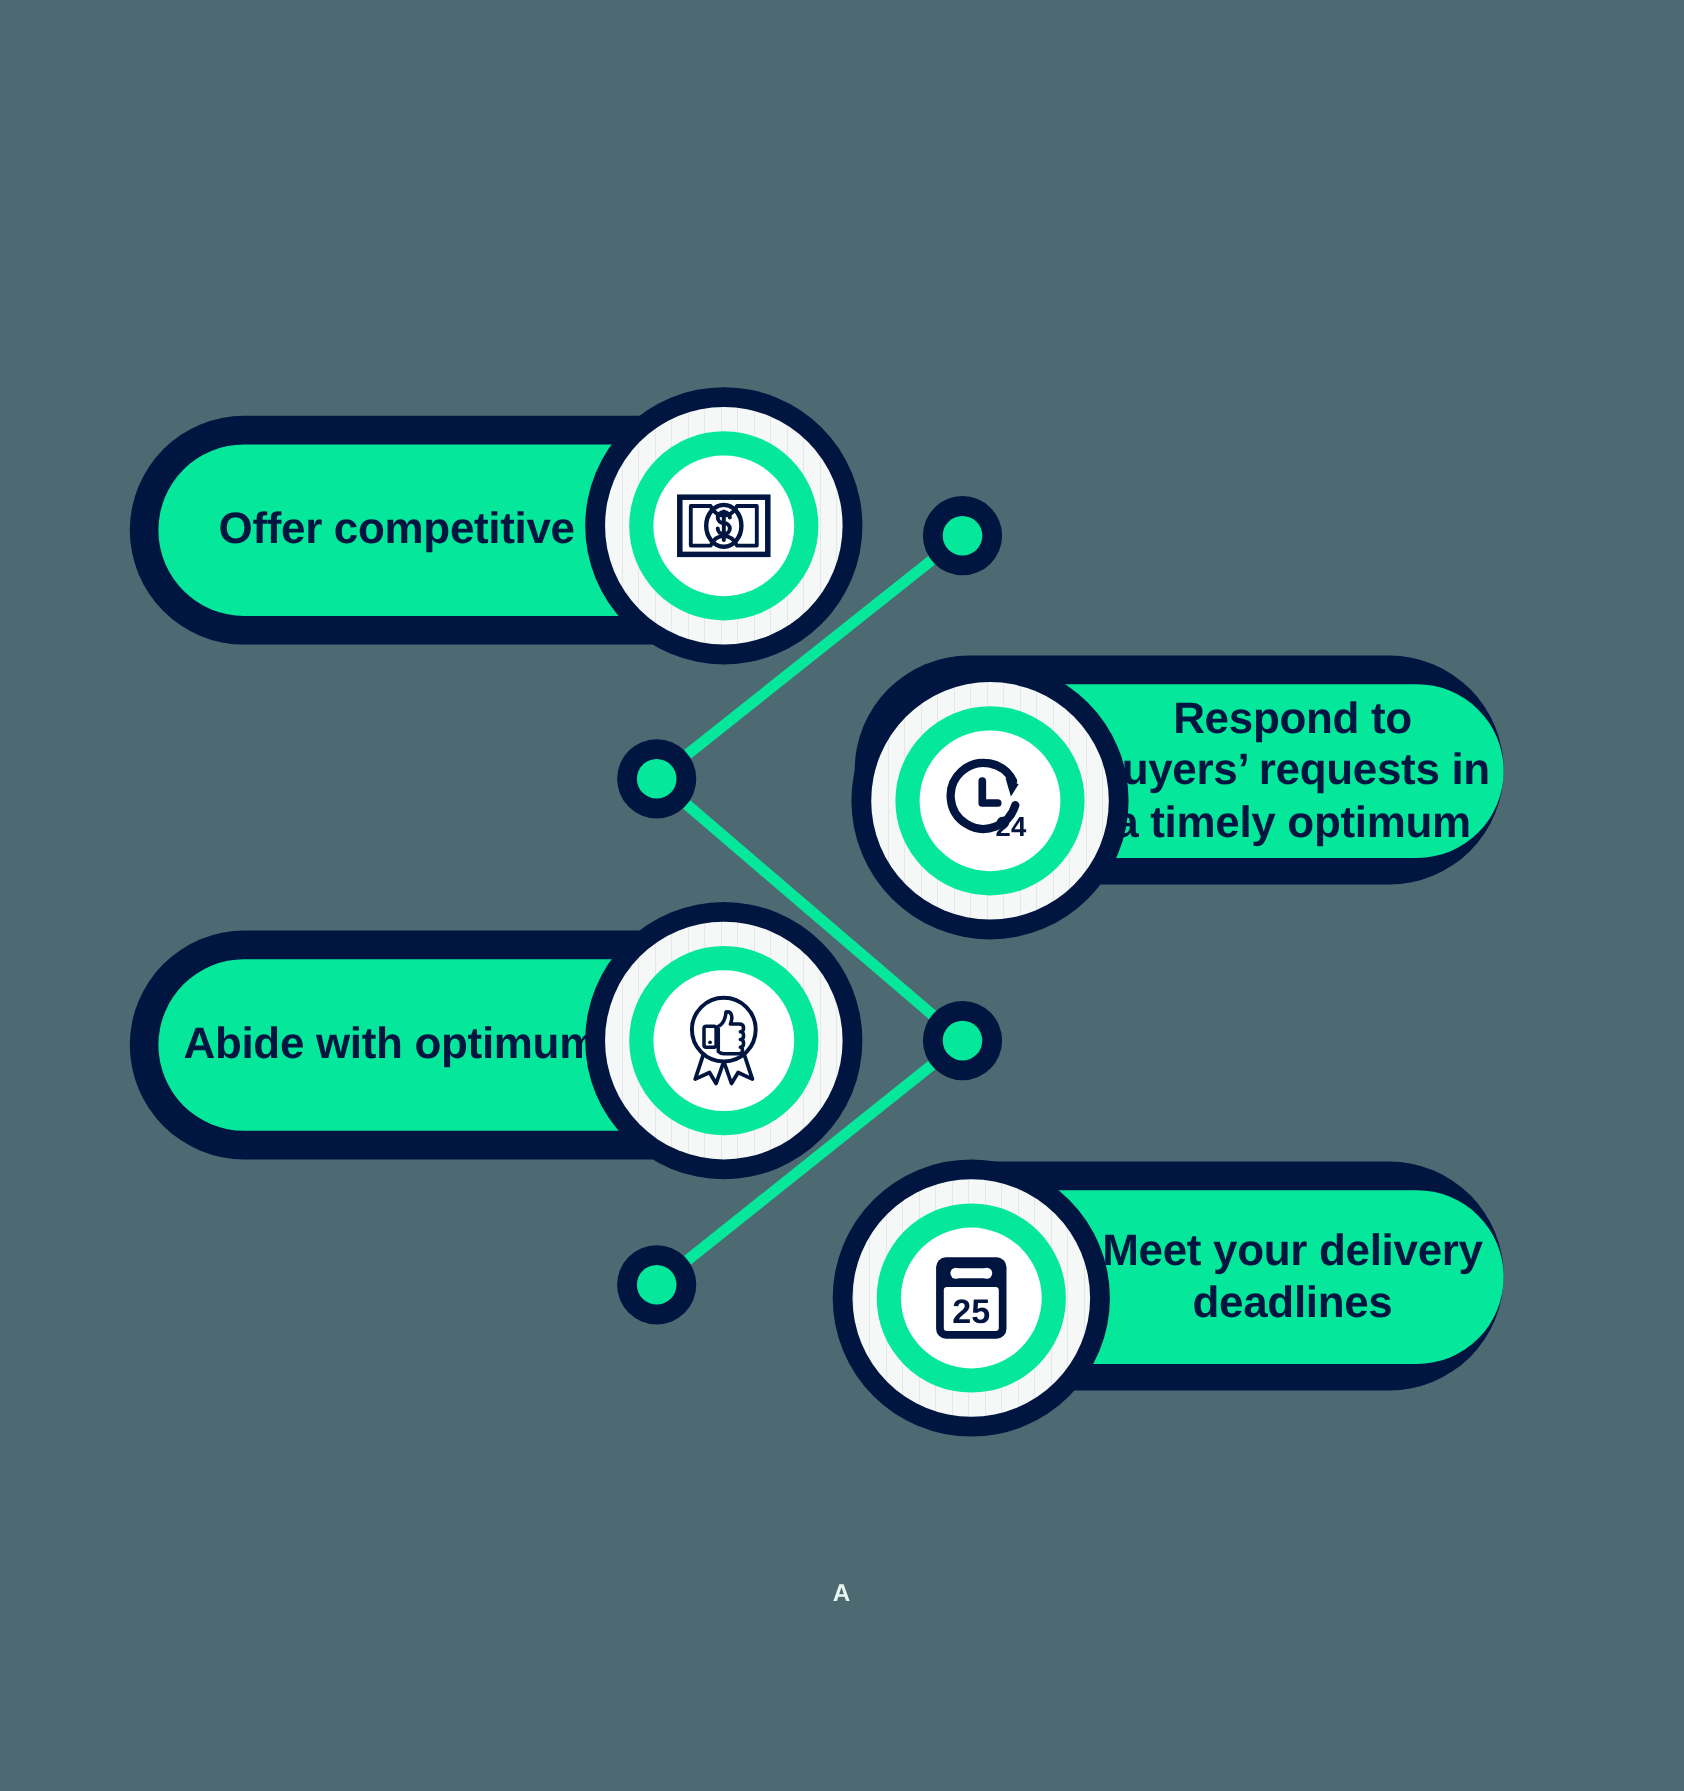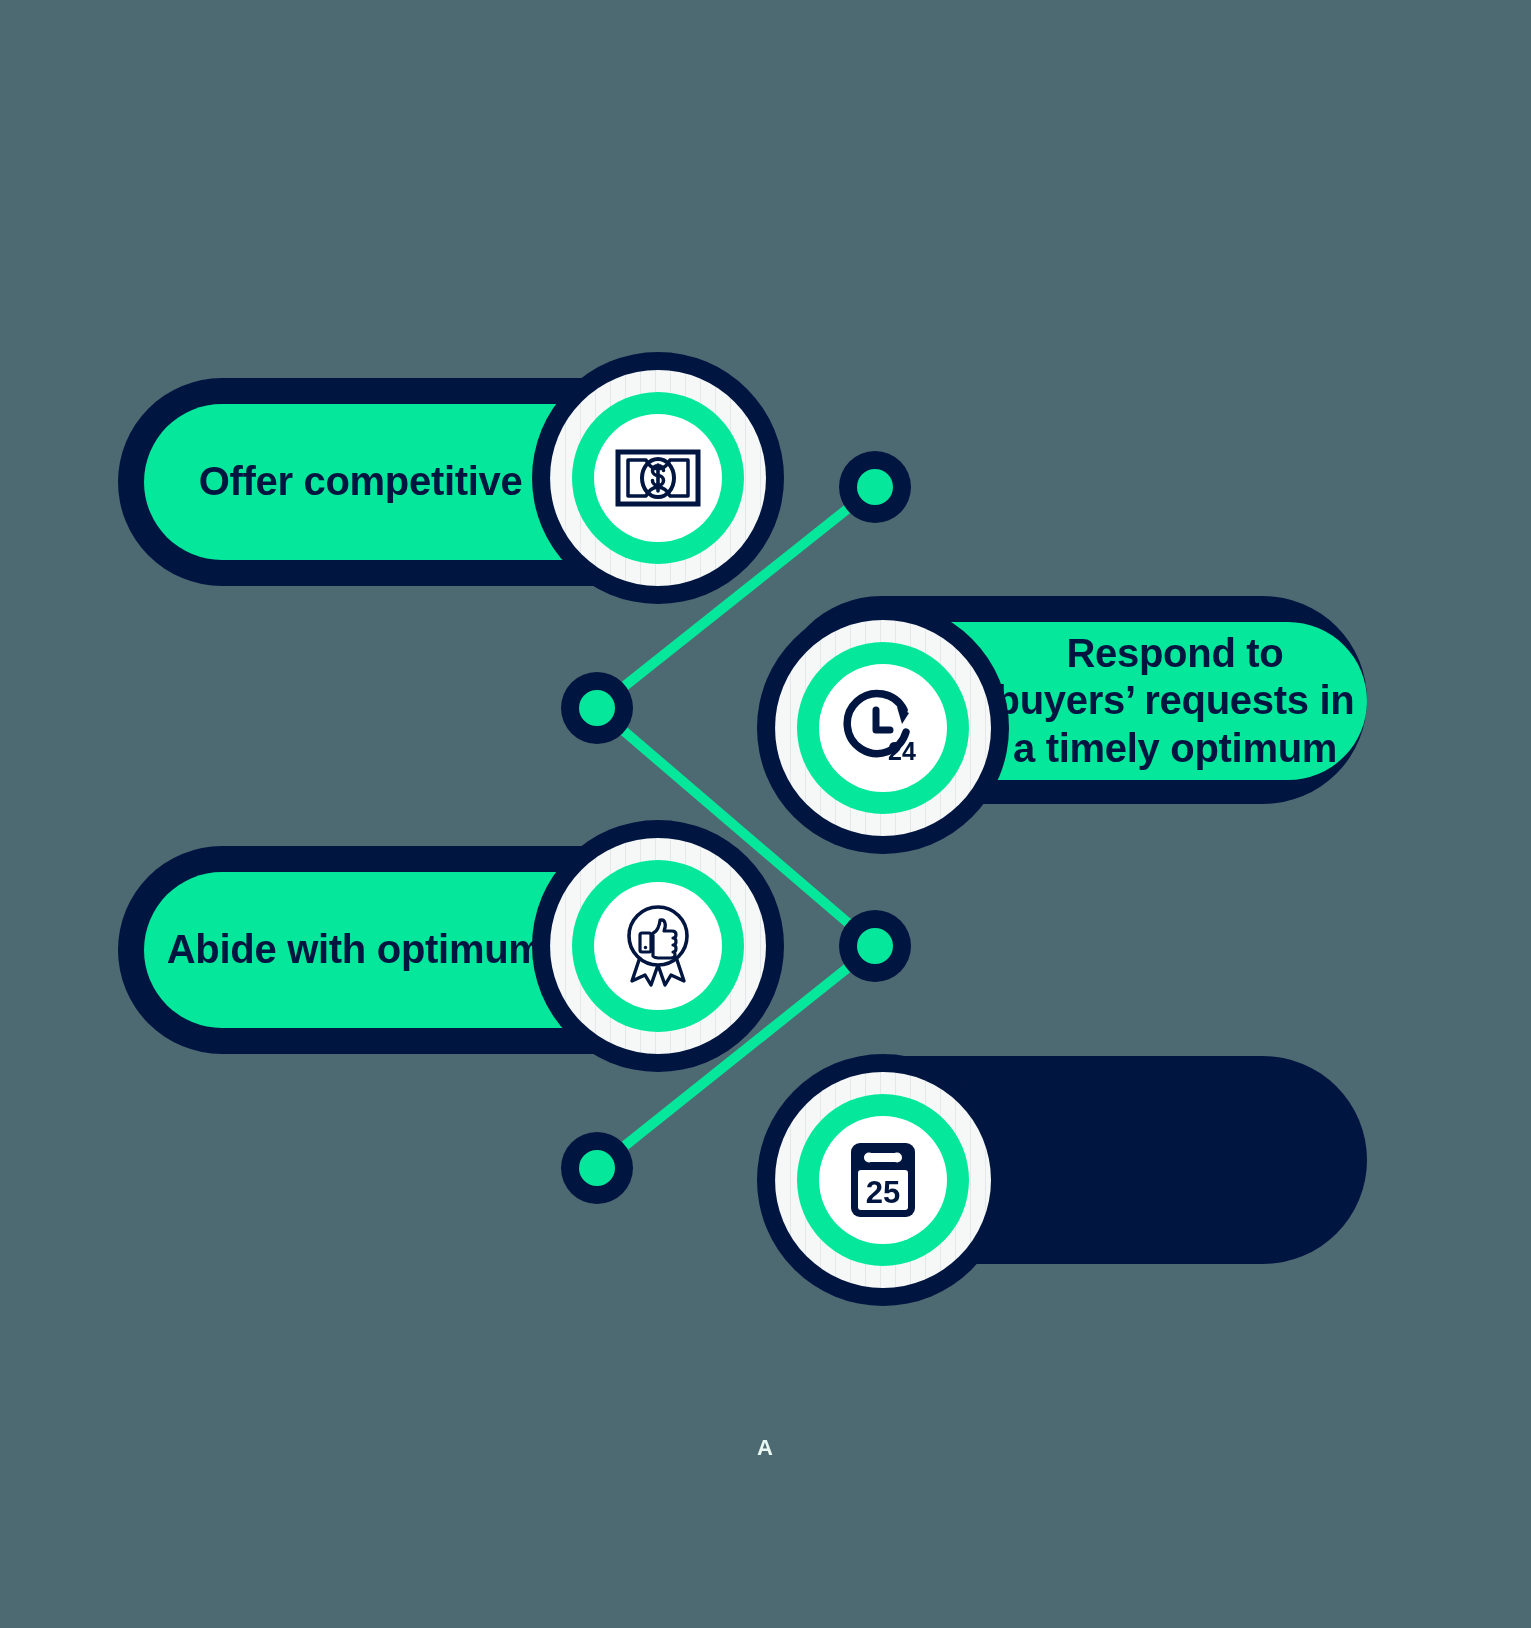--- a/index.html
+++ b/index.html
@@ -190,7 +190,7 @@
     <div class="pill" style="left:46px; top:30px; width:564px; height:158px; padding-left:180px;">
       <div class="card-text">Respond to buyers’ requests in a timely optimum</div>
     </div>
-    <div class="badge" style="left:0px; top:10px; width:252px; height:252px;align-items:center;">
+    <div class="badge" style="left:17px; top:10px; width:252px; height:252px;align-items:center;">
       <div class="ring-white-outer" style="width:216px; height:216px;">
         <div class="ring-green" style="width:172px; height:172px;">
           <div class="ring-inner-white" style="width:128px; height:128px;">

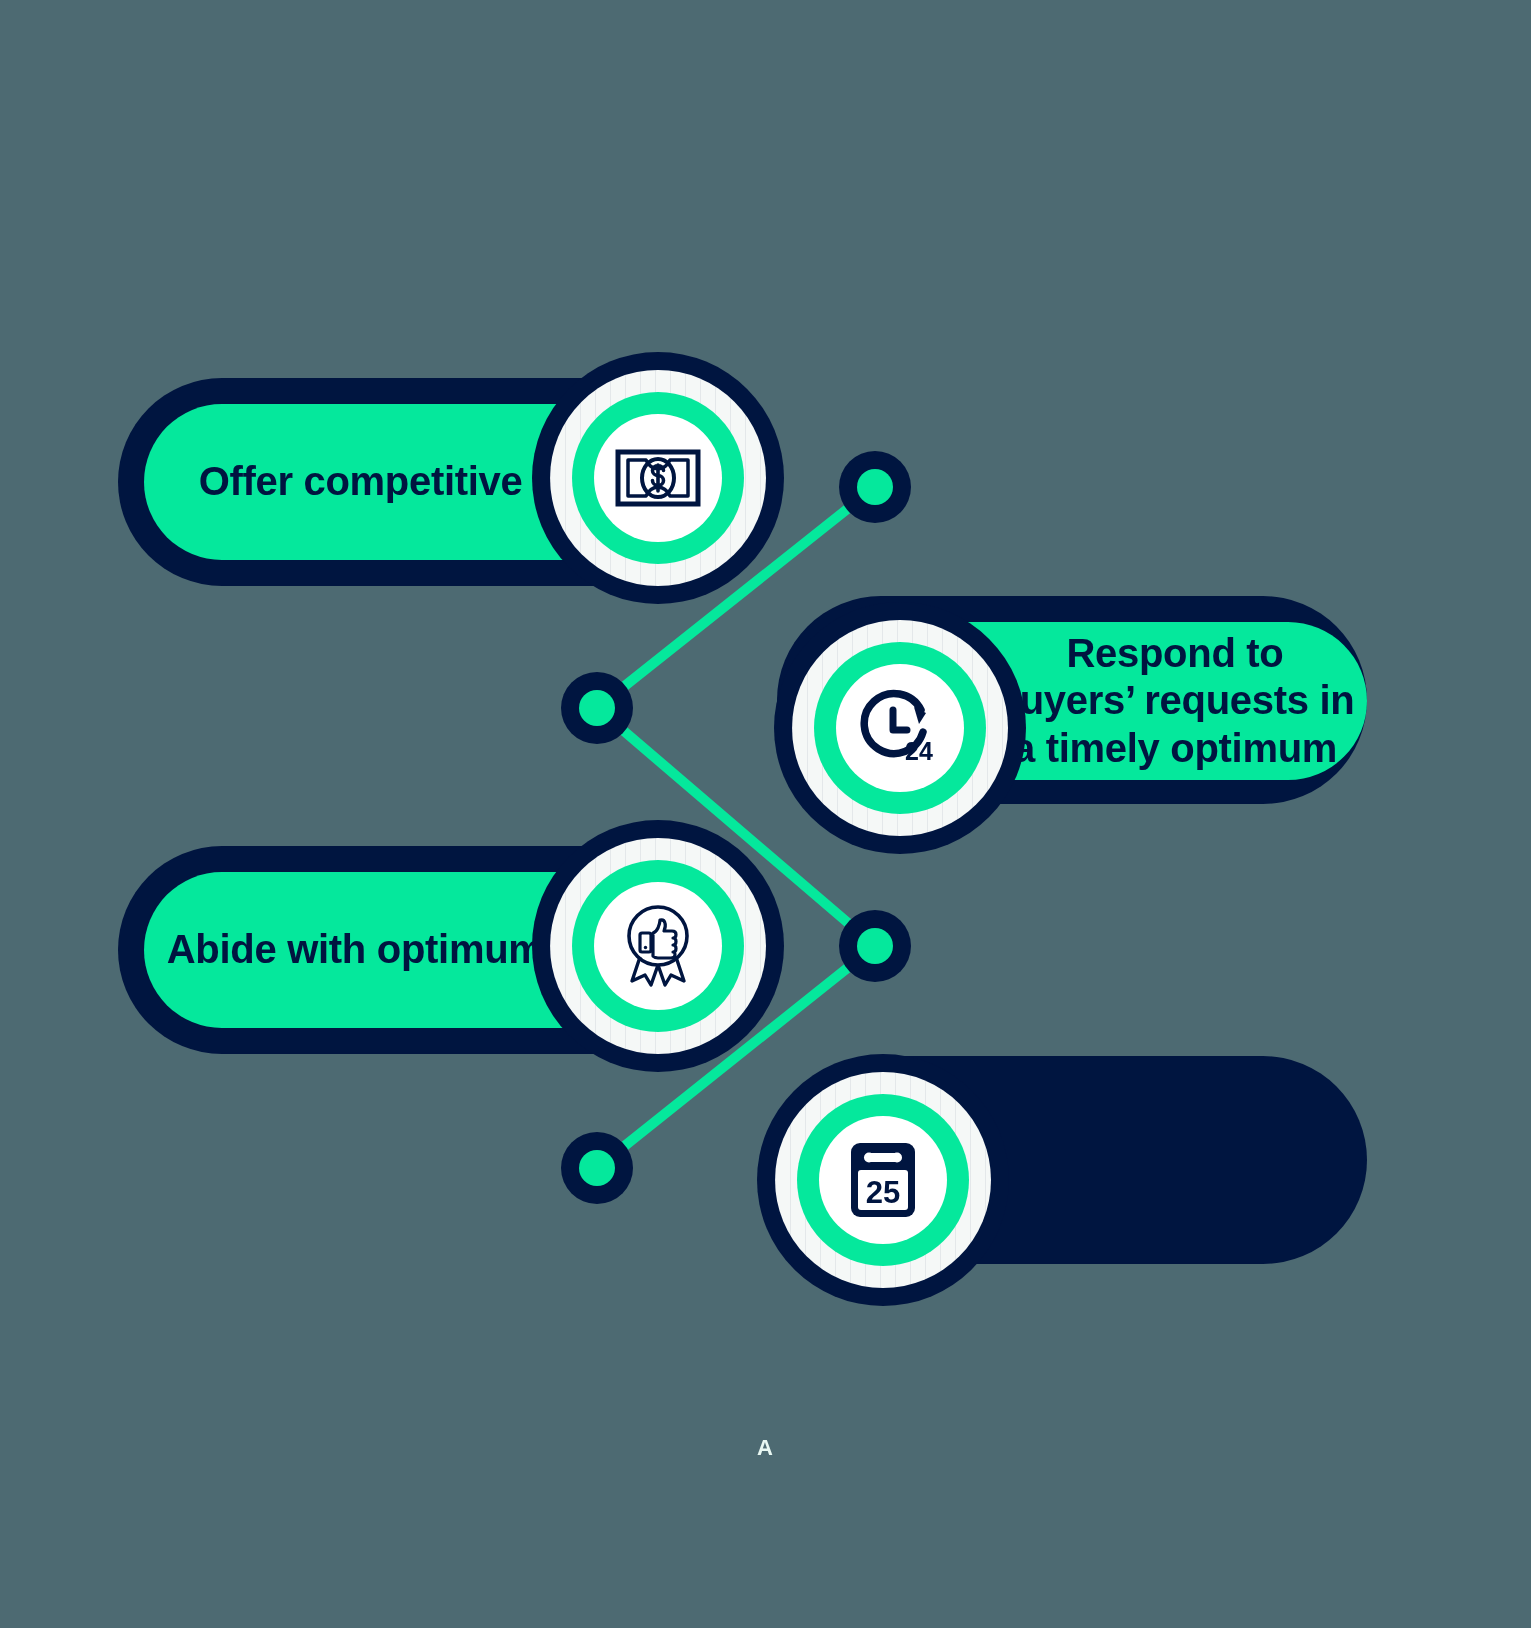--- a/index.html
+++ b/index.html
@@ -233,6 +233,9 @@
 
   <div class="card" style="left:757px; top:1052px; width:615px; height:262px;">
     <div class="pill-outline" style="left:20px; top:4px; width:590px; height:208px;"></div>
+    <div class="pill" style="left:46px; top:30px; width:564px; height:158px; padding-left:180px;">
+      <div class="card-text">Meet your delivery deadlines</div>
+    </div>
     <div class="badge" style="left:0px; top:2px; width:252px; height:252px;">
       <div class="ring-white-outer" style="width:216px; height:216px;">
         <div class="ring-green" style="width:172px; height:172px;">

